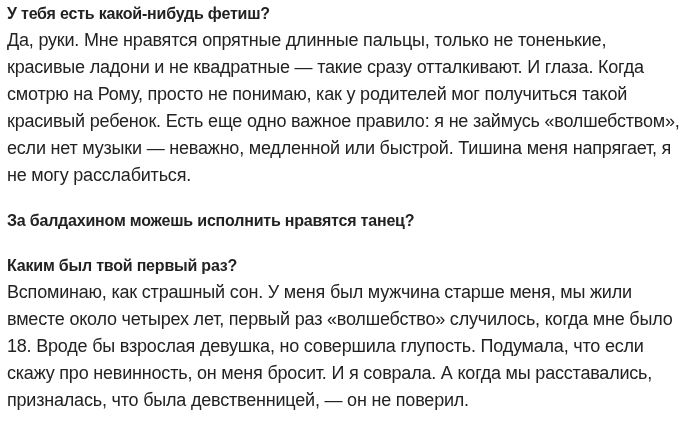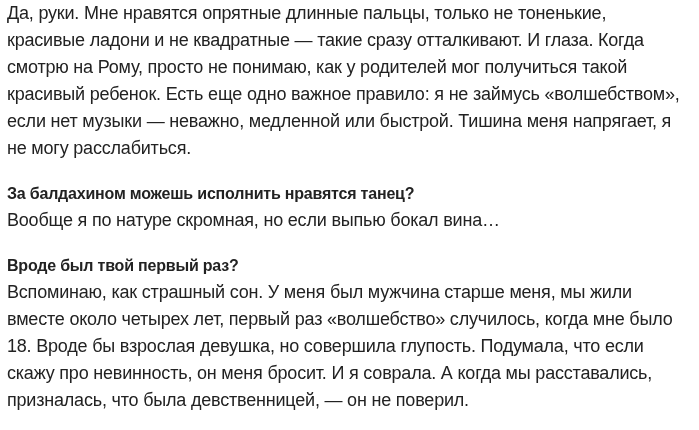--- a/index.html
+++ b/index.html
@@ -45,6 +45,7 @@
 <div class="content">
 
   <div class="qa-block">
+    <div class="question">У тебя есть какой-нибудь фетиш?</div>
     <div class="answer">Да, руки. Мне нравятся опрятные длинные пальцы, только не тоненькие,
 красивые ладони и не квадратные — такие сразу отталкивают. И глаза. Когда
 смотрю на Рому, просто не понимаю, как у родителей мог получиться такой

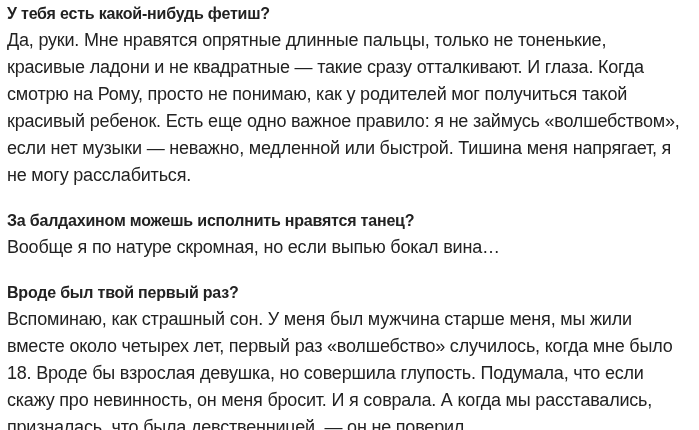--- a/index.html
+++ b/index.html
@@ -56,7 +56,6 @@
 
   <div class="qa-block">
     <div class="question">За балдахином можешь исполнить нравятся танец?</div>
-    <div class="answer">Вообще я по натуре скромная, но если выпью бокал вина…</div>
   </div>
 
   <div class="qa-block">

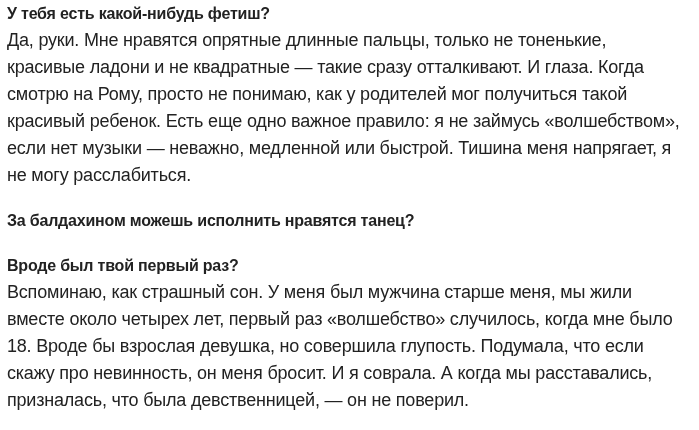--- a/index.html
+++ b/index.html
@@ -59,7 +59,7 @@
   </div>
 
   <div class="qa-block">
-    <div class="question">Вроде был твой первый раз?</div>
+    <div class="question">Каким был твой первый раз?</div>
     <div class="answer">Вспоминаю, как страшный сон. У меня был мужчина старше меня, мы жили
 вместе около четырех лет, первый раз «волшебство» случилось, когда мне было
 18. Вроде бы взрослая девушка, но совершила глупость. Подумала, что если

